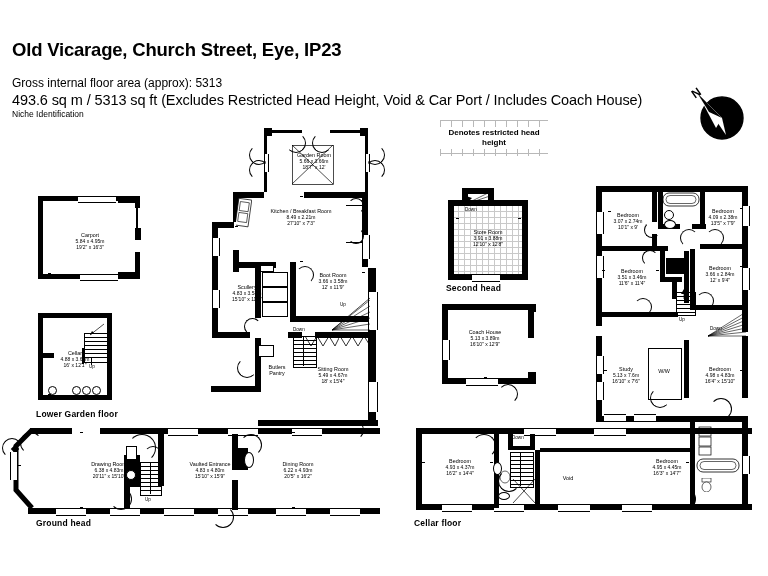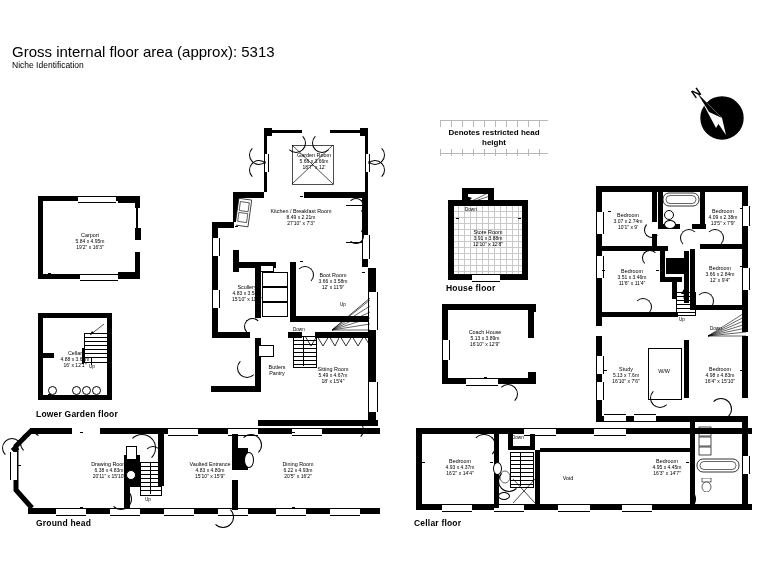--- a/index.html
+++ b/index.html
@@ -64,6 +64,7 @@
 <div id="page">
 
   <div class="hdr">
+    <div class="t1">Old Vicarage, Church Street, Eye, IP23</div>
     <div class="t2">Gross internal floor area (approx): 5313</div>
     <div class="t5">Niche Identification</div>
   </div>

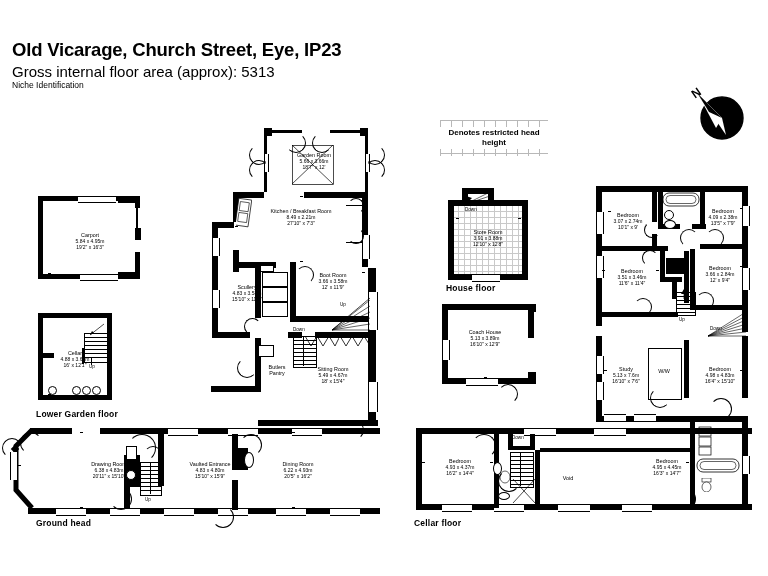--- a/index.html
+++ b/index.html
@@ -9,7 +9,7 @@
   
   .hdr{position:absolute;left:12px;top:40px;width:700px;}
   .hdr .t1{font-size:18.5px;font-weight:bold;letter-spacing:-0.2px;line-height:20px;}
-  .hdr .t2{font-size:15px;line-height:16px;margin-top:4px;}
+  .hdr .t2{font-size:12px;line-height:16px;margin-top:15px;}
   .hdr .t3{font-size:14.5px;line-height:17px;margin-top:1px;letter-spacing:-0.1px;}
   .hdr .t4{font-size:8.5px;line-height:10px;margin-top:2px;}
   .hdr .t5{font-size:8.5px;line-height:10px;}

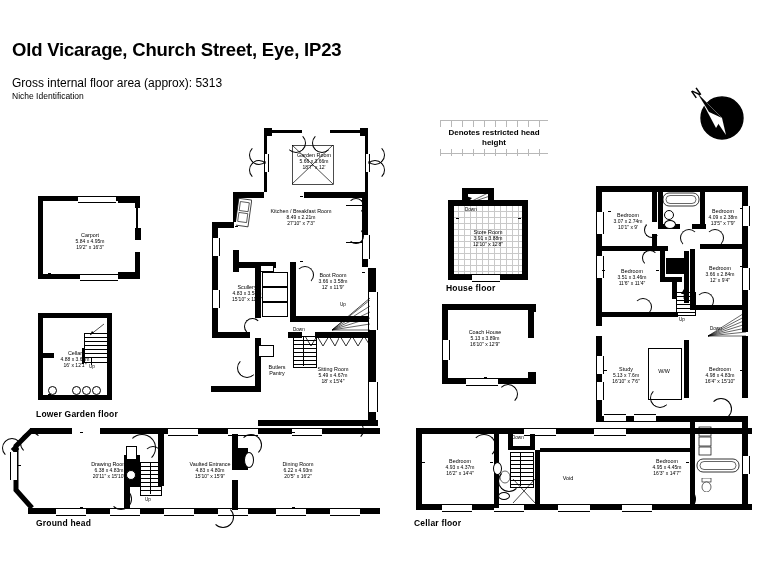--- a/index.html
+++ b/index.html
@@ -66,6 +66,7 @@
   <div class="hdr">
     <div class="t1">Old Vicarage, Church Street, Eye, IP23</div>
     <div class="t2">Gross internal floor area (approx): 5313</div>
+    <div class="t3">493.6 sq m / 5313 sq ft (Excludes Restricted Head Height, Void &amp; Car Port / Includes Coach House)</div>
     <div class="t5">Niche Identification</div>
   </div>
 

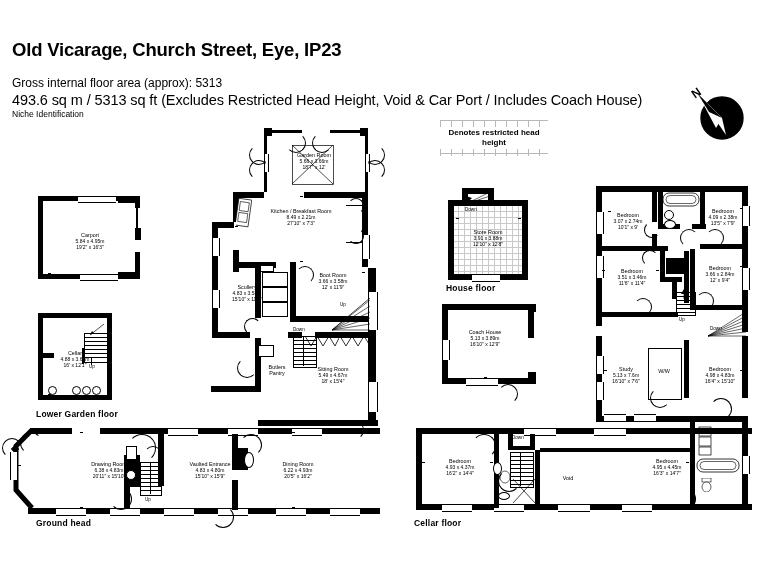--- a/index.html
+++ b/index.html
@@ -315,7 +315,7 @@
     </div>
     <div class="tick" style="left:456px;top:218px;"></div>
     <div class="tick" style="left:518px;top:218px;"></div>
-    <div class="floorlbl" style="left:446px;top:283px;">House floor</div>
+    <div class="floorlbl" style="left:446px;top:283px;">Second head</div>
   </div>
 
   <div>

